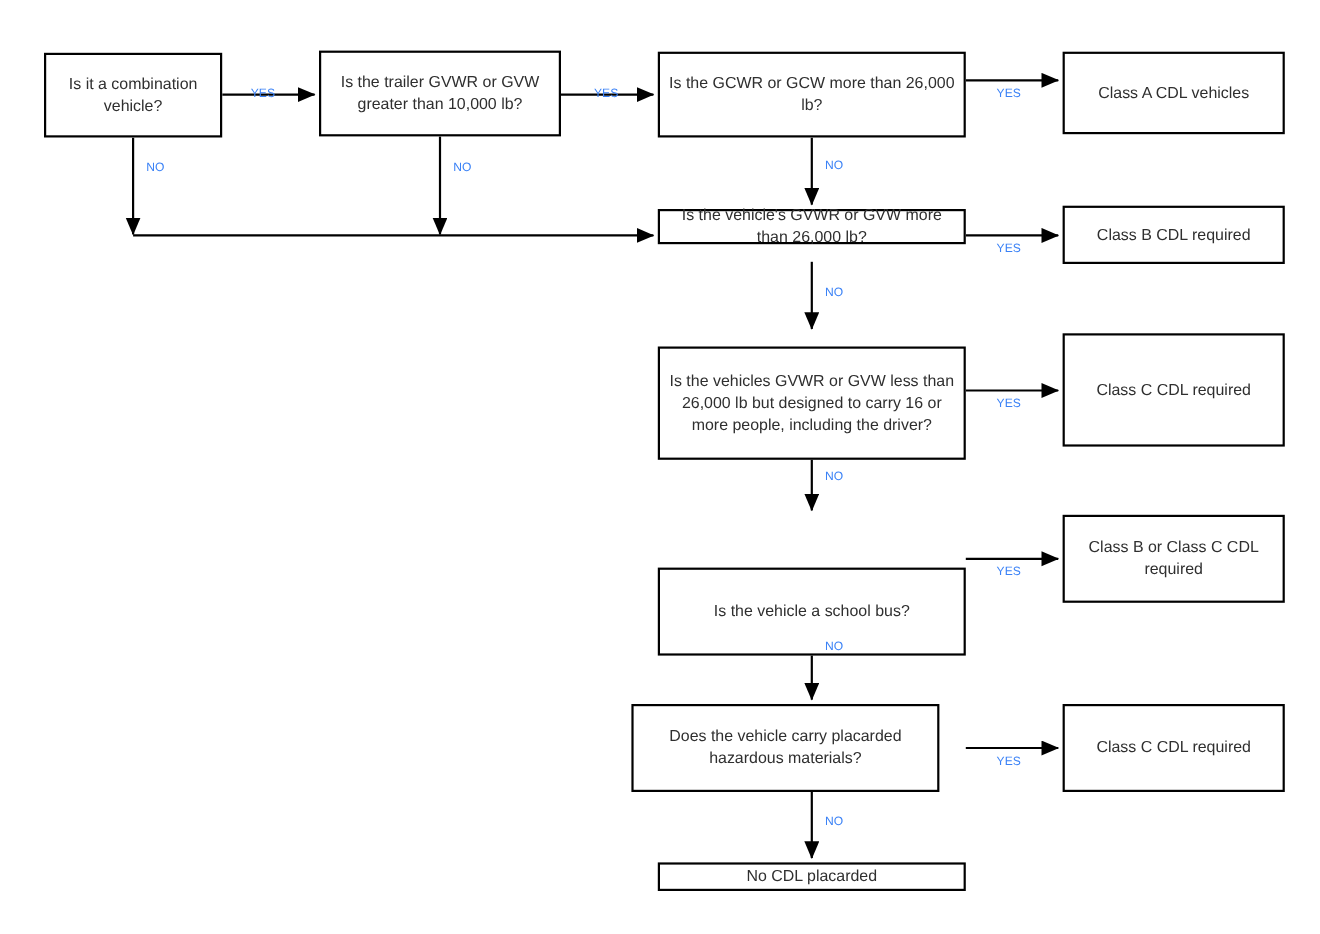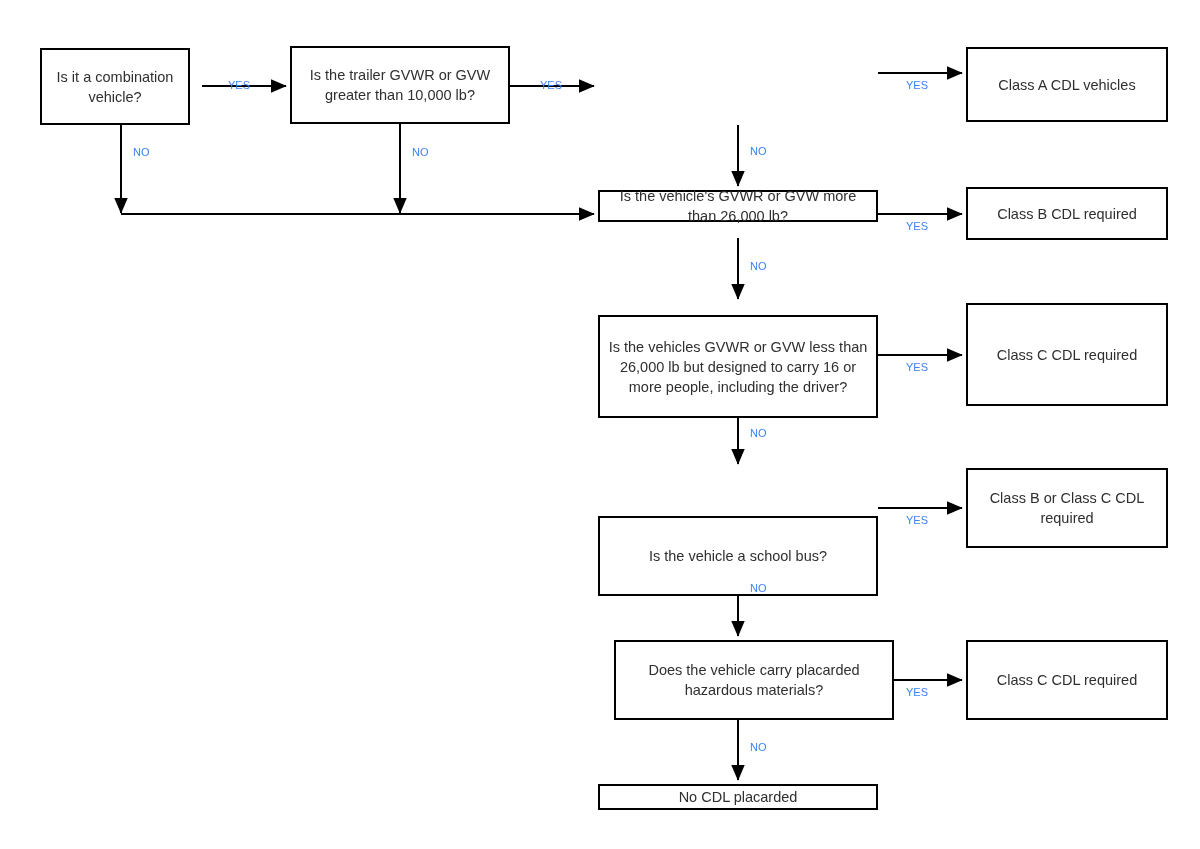--- a/index.html
+++ b/index.html
@@ -94,7 +94,7 @@
     </g>
   </svg>
 
-  <div class="node" style="left:40px; top:48px; width:150px; height:77px;">
+  <div class="node" style="left:40px; top:48px; width:162px; height:77px;">
     <span>Is it a combination vehicle?</span>
   </div>
 

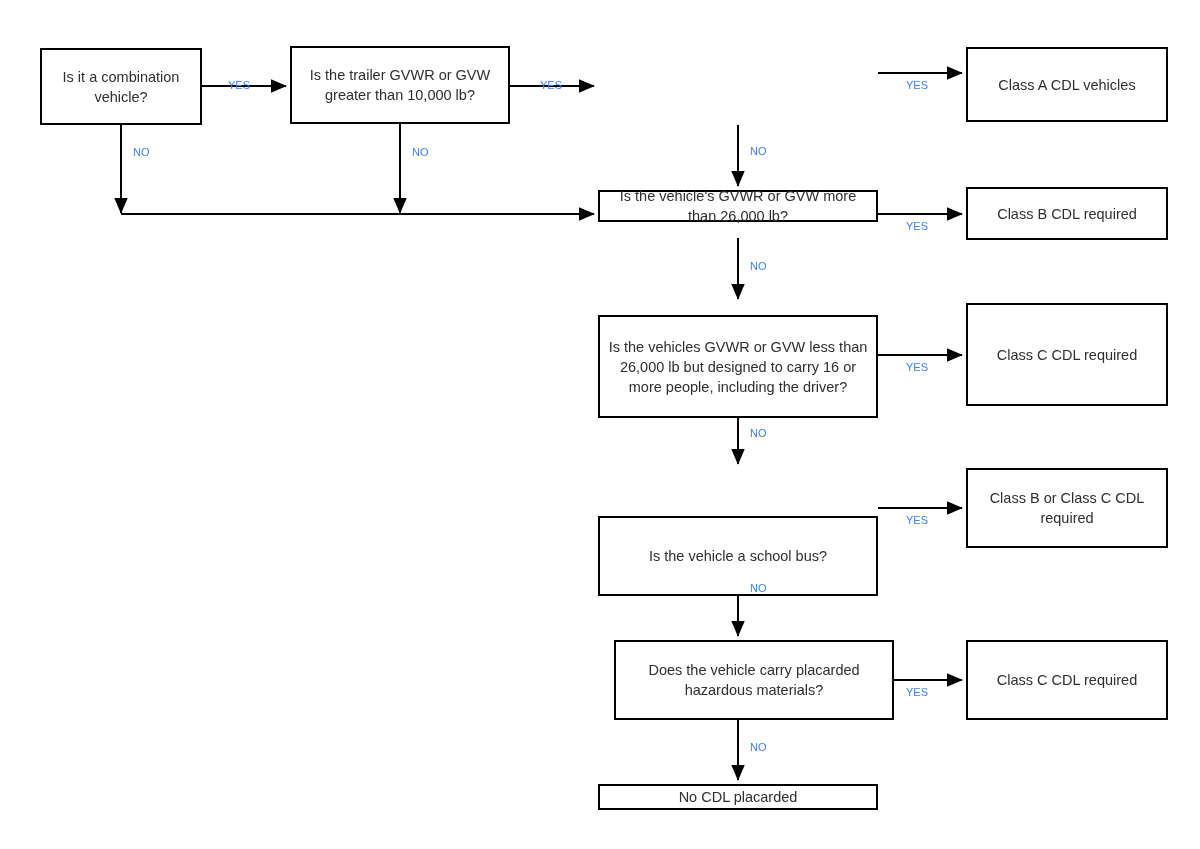--- a/index.html
+++ b/index.html
@@ -102,6 +102,9 @@
     <span>Is the trailer GVWR or GVW greater than 10,000 lb?</span>
   </div>
 
+  <div class="node" style="left:598px; top:47px; width:280px; height:78px;">
+    <span>Is the GCWR or GCW more than 26,000 lb?</span>
+  </div>
 
   <div class="node" style="left:966px; top:47px; width:202px; height:75px;">
     <span>Class A CDL vehicles</span>

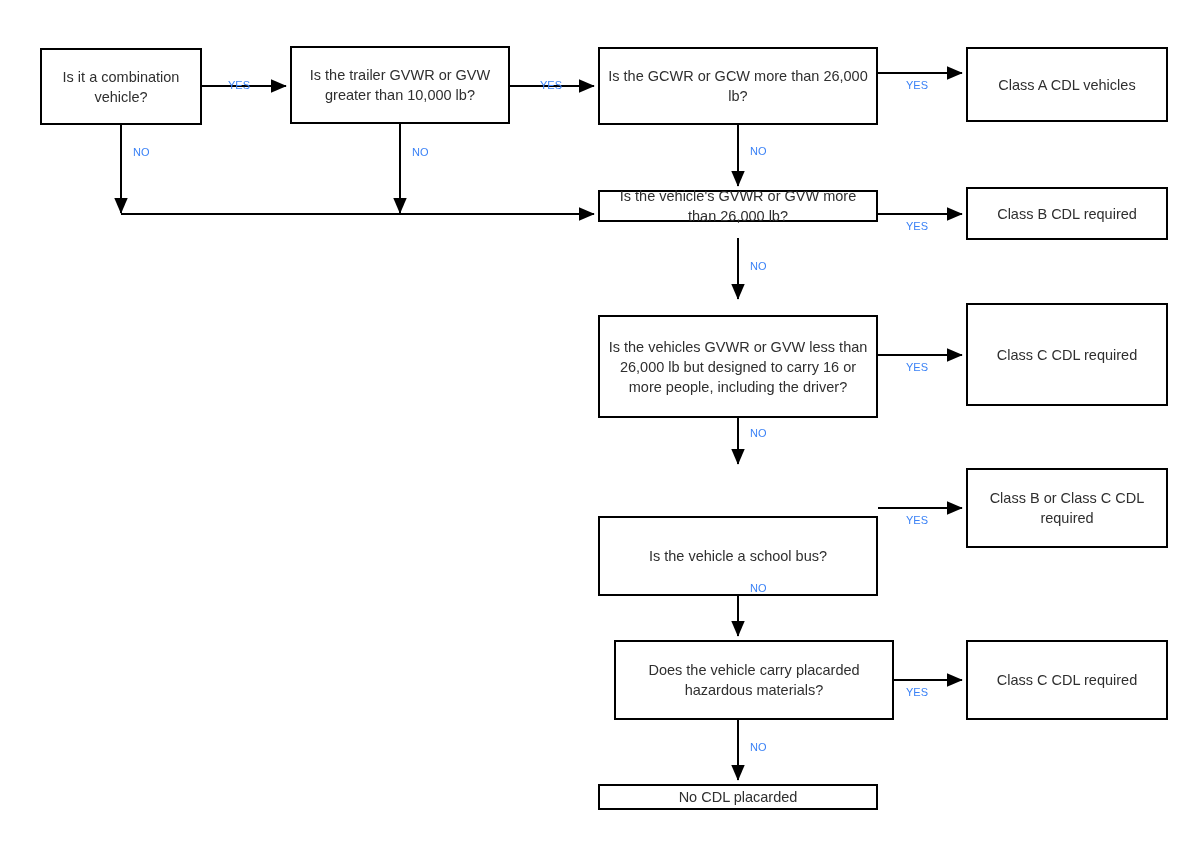--- a/index.html
+++ b/index.html
@@ -134,7 +134,7 @@
     <span>Class B or Class C CDL required</span>
   </div>
 
-  <div class="node" style="left:614px; top:640px; width:280px; height:80px;">
+  <div class="node" style="left:574px; top:640px; width:280px; height:80px;">
     <span>Does the vehicle carry placarded hazardous materials?</span>
   </div>
 

